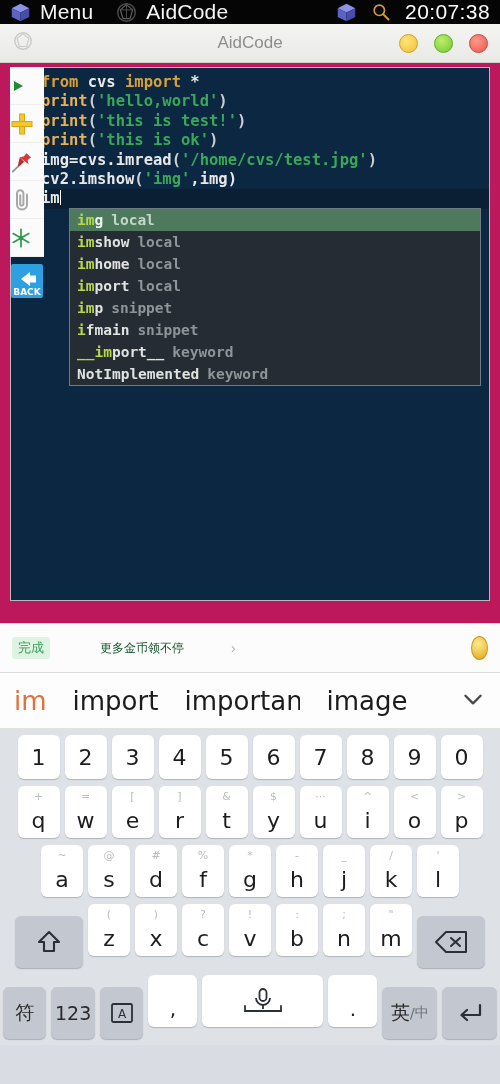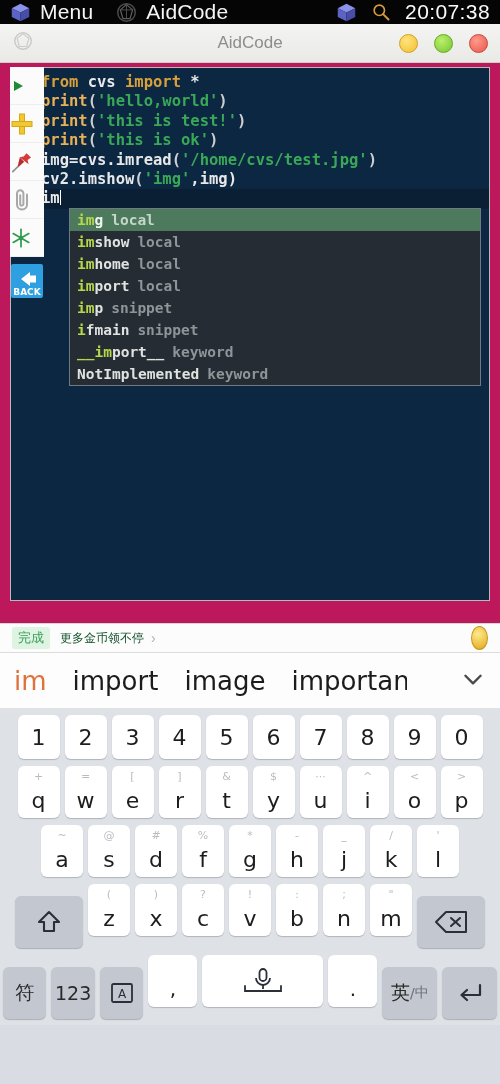--- a/index.html
+++ b/index.html
@@ -109,8 +109,8 @@
 
   
   .promo {
-    height:30px; background:#fcfcfc; display:flex; align-items:center;
-    padding:0 12px; border-top:1px solid #d6d6d6; border-bottom:1px solid #dcdcdc;
+    height:50px; background:#fcfcfc; display:flex; align-items:center;
+    padding:0 12px; border-top:1px solid #d6d6d6; border-bottom:1px solid #dcdcdc;gap:40px;
   }
   .promo-badge {
     background:#dff3e2; color:#35a055; font-size:13px;

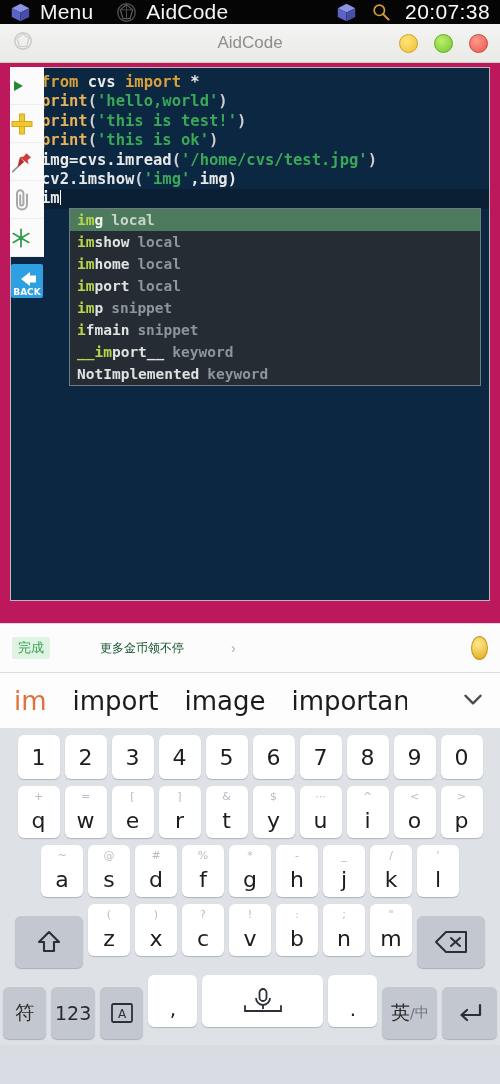--- a/index.html
+++ b/index.html
@@ -341,8 +341,8 @@
   <div class="cands">
     <span class="cand-comp">im</span>
     <span class="cand">import</span>
+    <span class="cand clip">importan</span>
     <span class="cand">image</span>
-    <span class="cand clip">importan</span>
     <span class="cand-more">
       <svg width="26" height="26" viewBox="0 0 24 24">
           <polyline points="5,9 12,16 19,9" fill="none" stroke="#4a4a4a" stroke-width="2.2" stroke-linecap="round" stroke-linejoin="round"></polyline>

